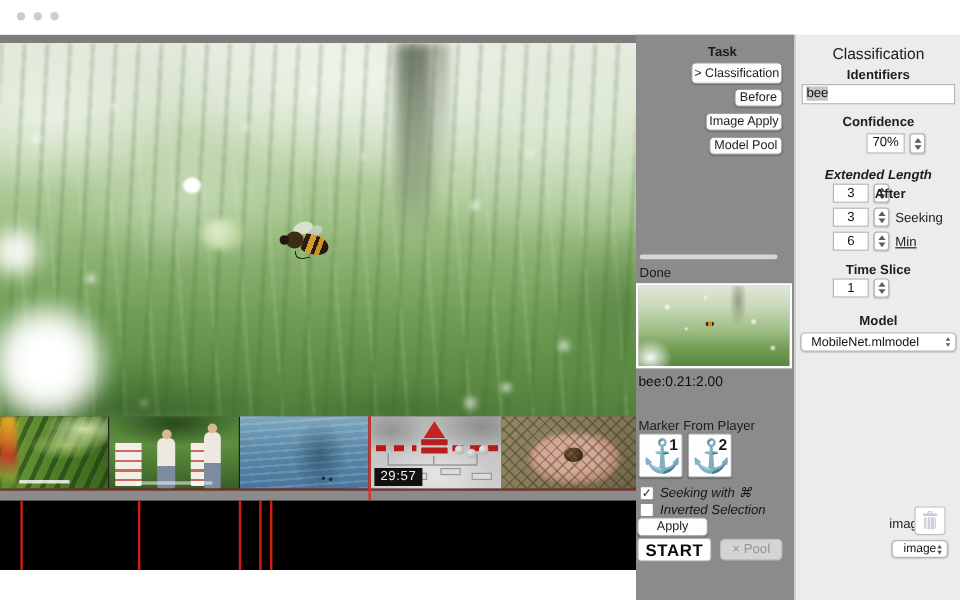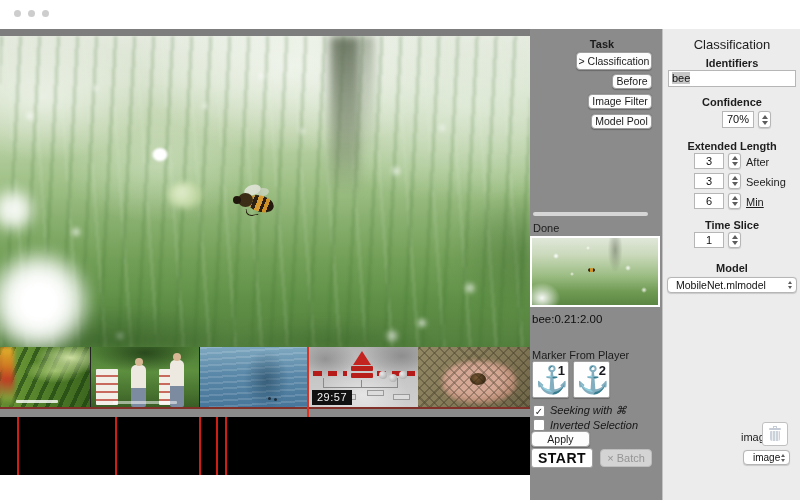--- a/index.html
+++ b/index.html
@@ -290,7 +290,7 @@
     <div class="btn" style="left:46px;top:23px;width:76px;height:18px;line-height:16px;"><span>&gt;</span>
       <span>Classification</span></div>
     <div class="btn" style="left:82px;top:45px;width:40px;height:15px;">Before</div>
-    <div class="btn" style="left:58px;top:65px;width:64px;height:15px;">Image Filter</div>
+    <div class="btn" style="left:58px;top:65px;width:64px;height:15px;">Image Apply</div>
     <div class="btn" style="left:61px;top:85px;width:61px;height:15px;">Model Pool</div>
 
     <div id="progressbar"></div>

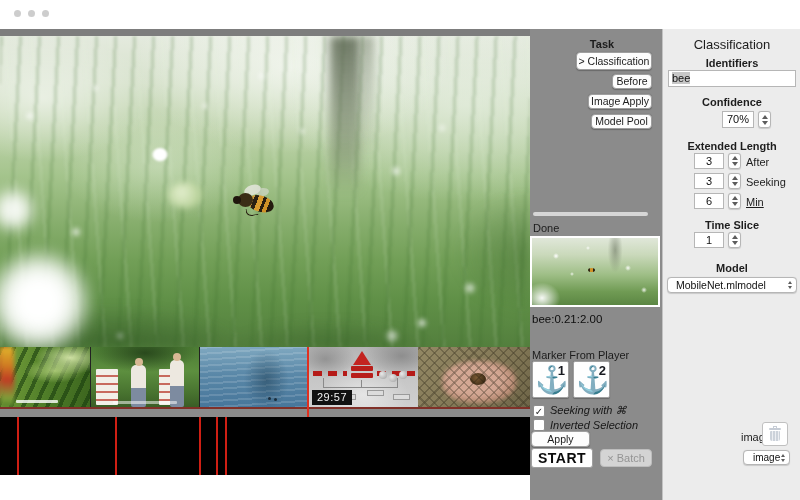--- a/index.html
+++ b/index.html
@@ -336,7 +336,7 @@
         <div class="tri tri-dn"></div>
       </div>
 
-    <div class="rp-label" style="top:111px;">Extended Length</div>
+    <div class="rp-label" style="top:111px;font-style:italic;">Extended Length</div>
     <div class="field num-field" style="left:31px;top:124px;width:30px;height:16px;">3</div>
     <div class="stepper" style="left:65px;top:124px;height:16px;">
       <div class="tri tri-up" style="margin-top:2px;"></div>

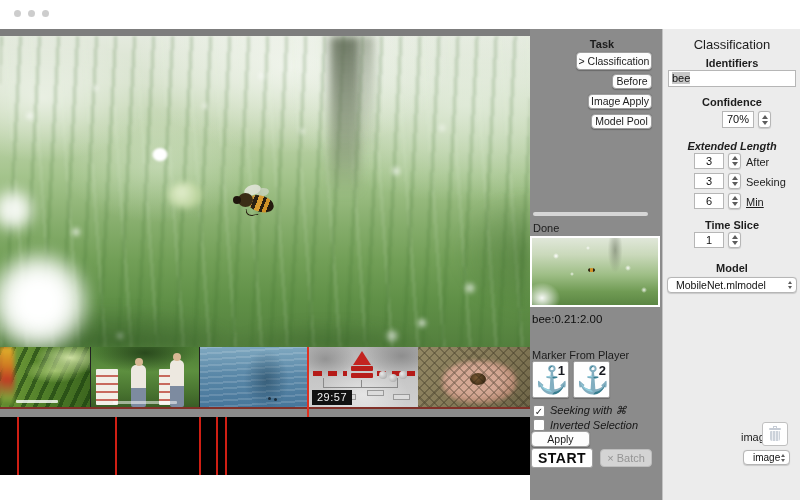--- a/index.html
+++ b/index.html
@@ -342,7 +342,7 @@
       <div class="tri tri-up" style="margin-top:2px;"></div>
         <div class="tri tri-dn"></div>
       </div>
-    <div class="row-label" style="left:83px;top:127px;">After</div>
+    <div class="row-label" style="left:66px;top:127px;font-weight:bold;">After</div>
     <div class="field num-field" style="left:31px;top:144px;width:30px;height:16px;">3</div>
     <div class="stepper" style="left:65px;top:144px;height:16px;">
       <div class="tri tri-up" style="margin-top:2px;"></div>

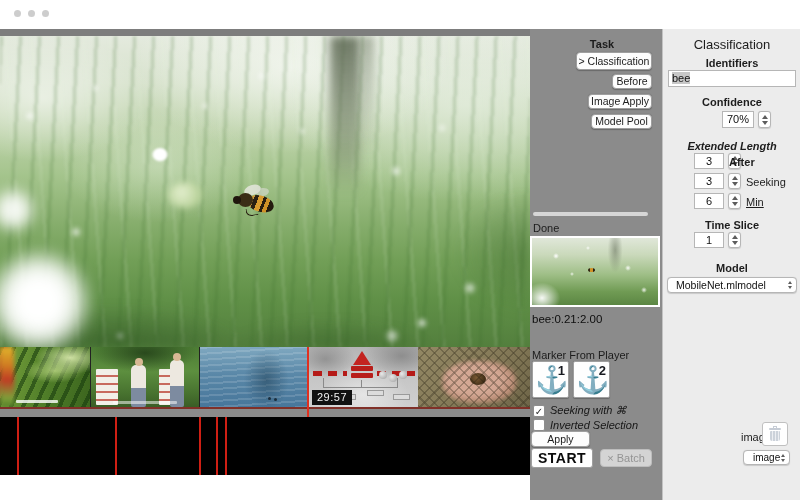--- a/index.html
+++ b/index.html
@@ -321,7 +321,7 @@
     <div class="btn" style="left:1px;top:402px;width:59px;height:16px;line-height:14px;">Apply</div>
     <div id="start-btn">START</div>
     <div id="stop-btn"><span>×</span>
-      <span>Batch</span></div>
+      <span>Pool</span></div>
   </div>
 
   <div id="rightpanel">

